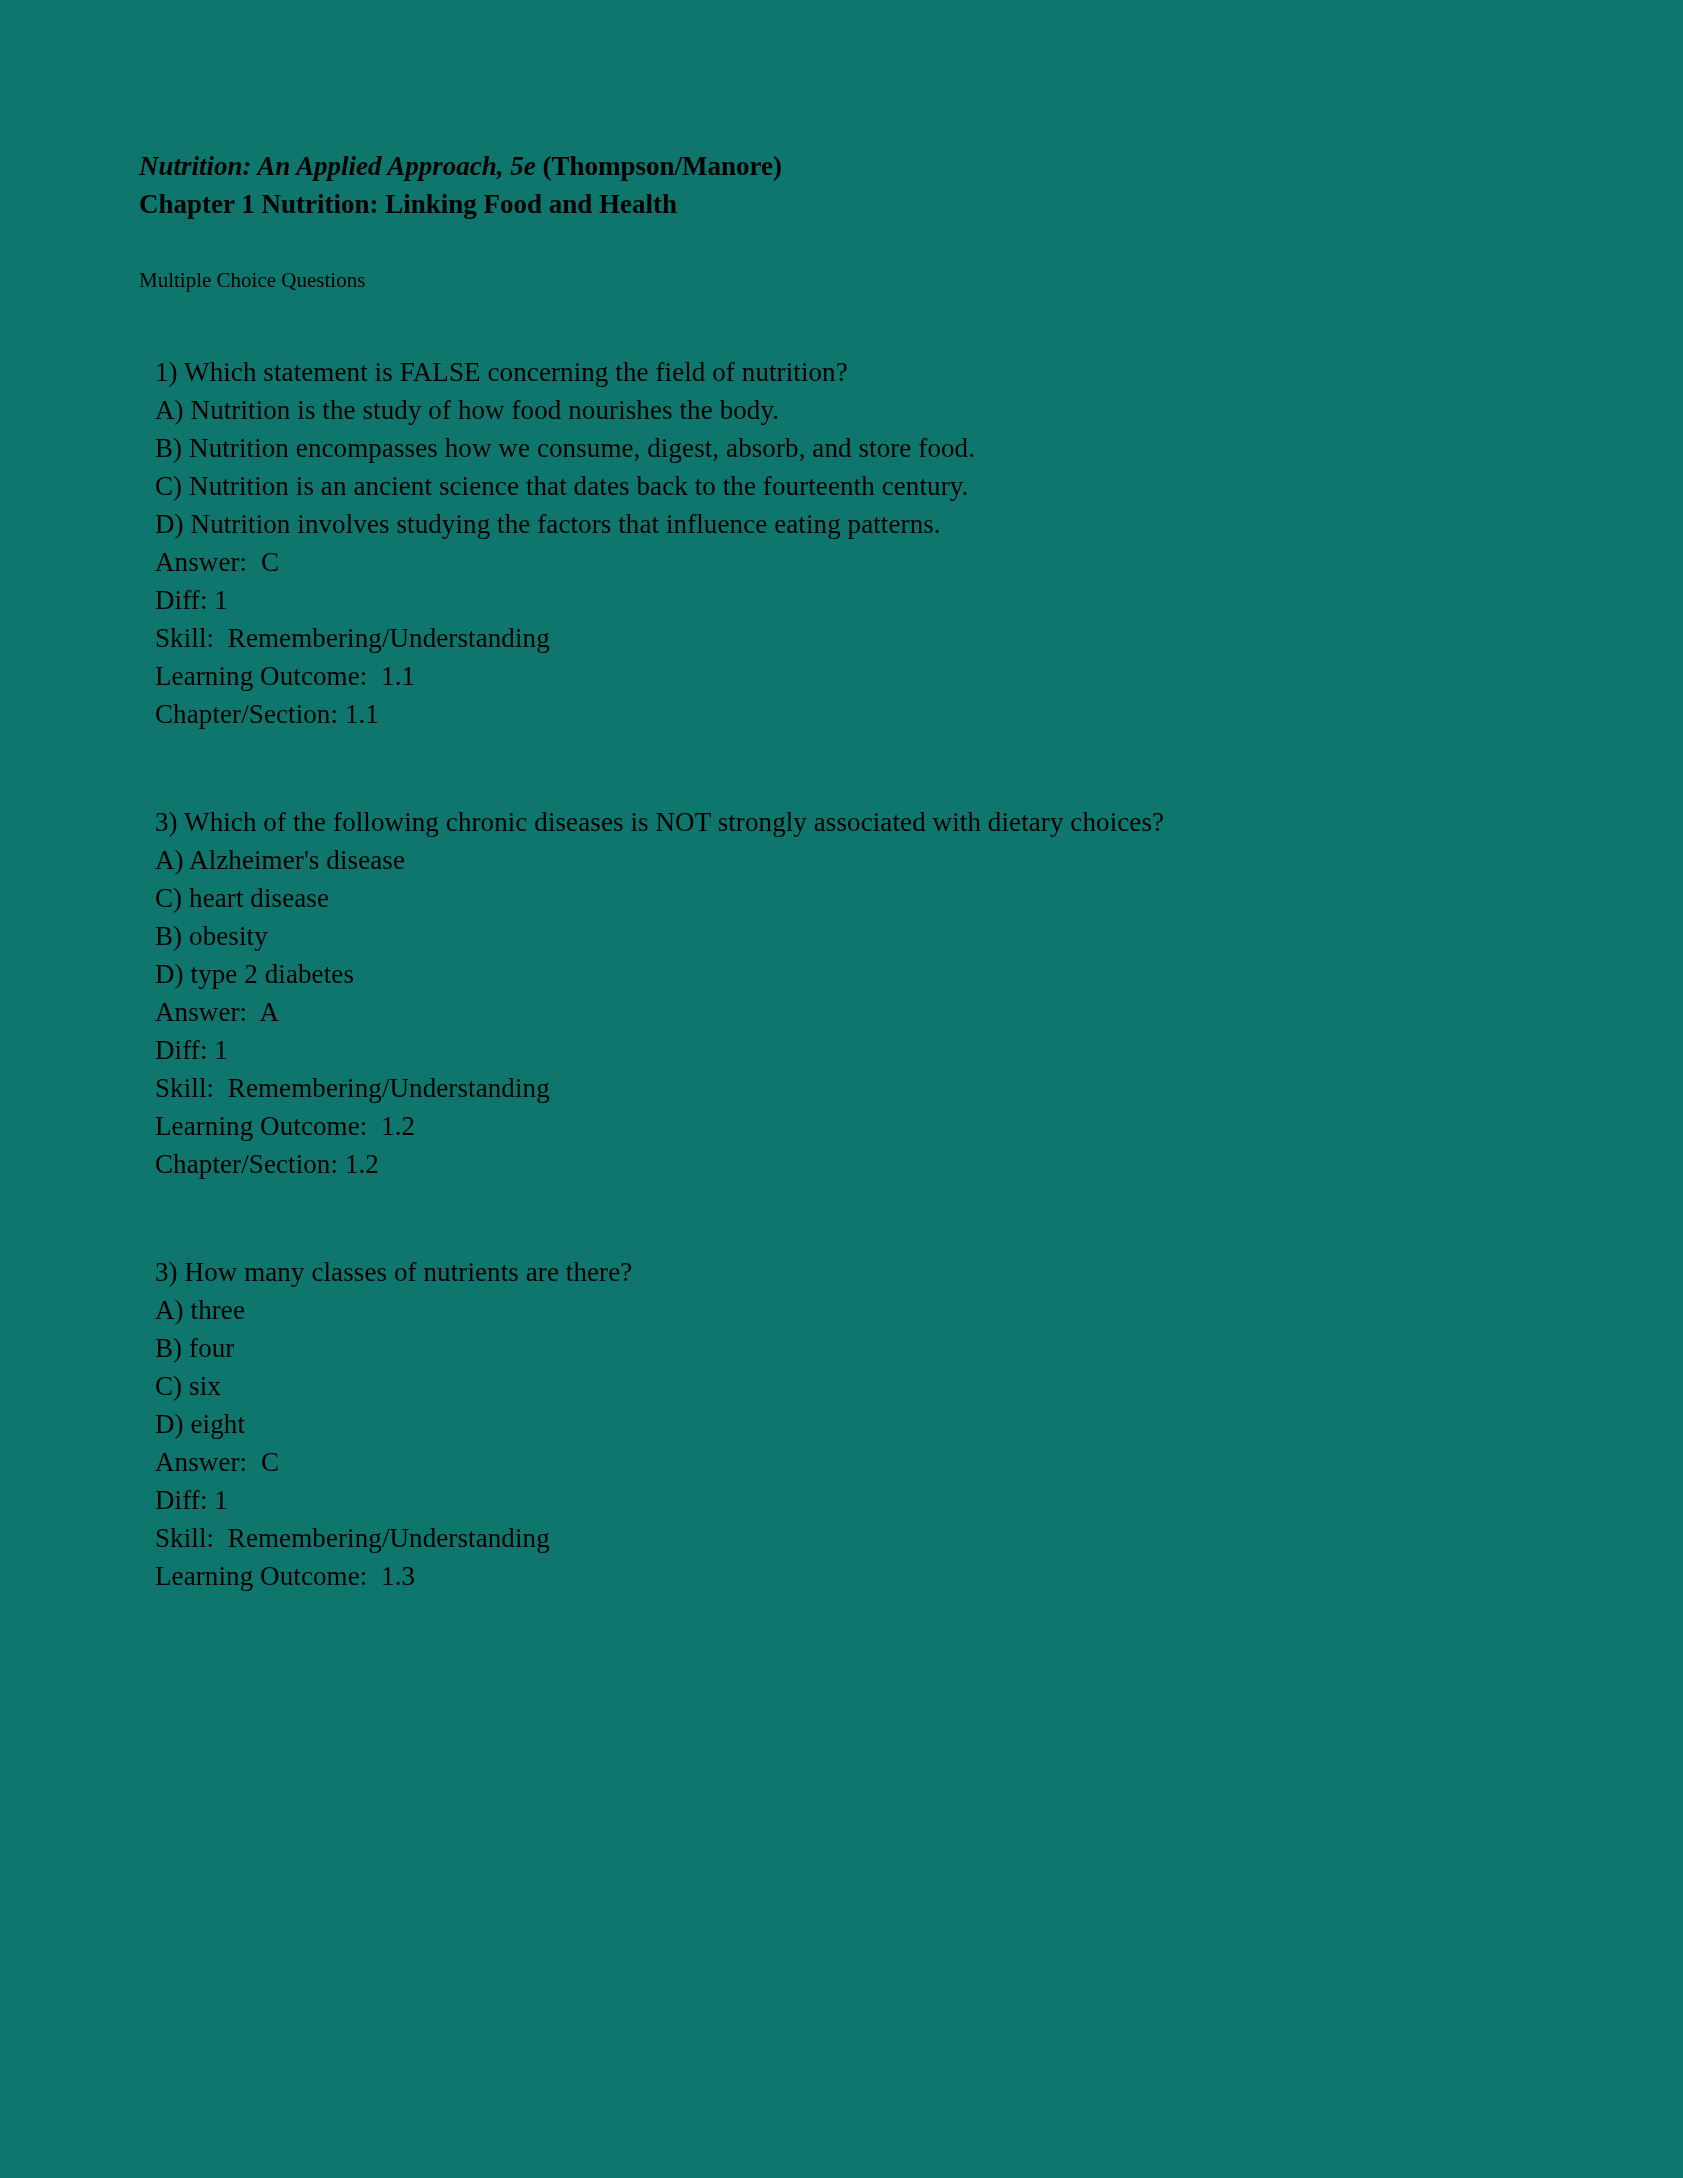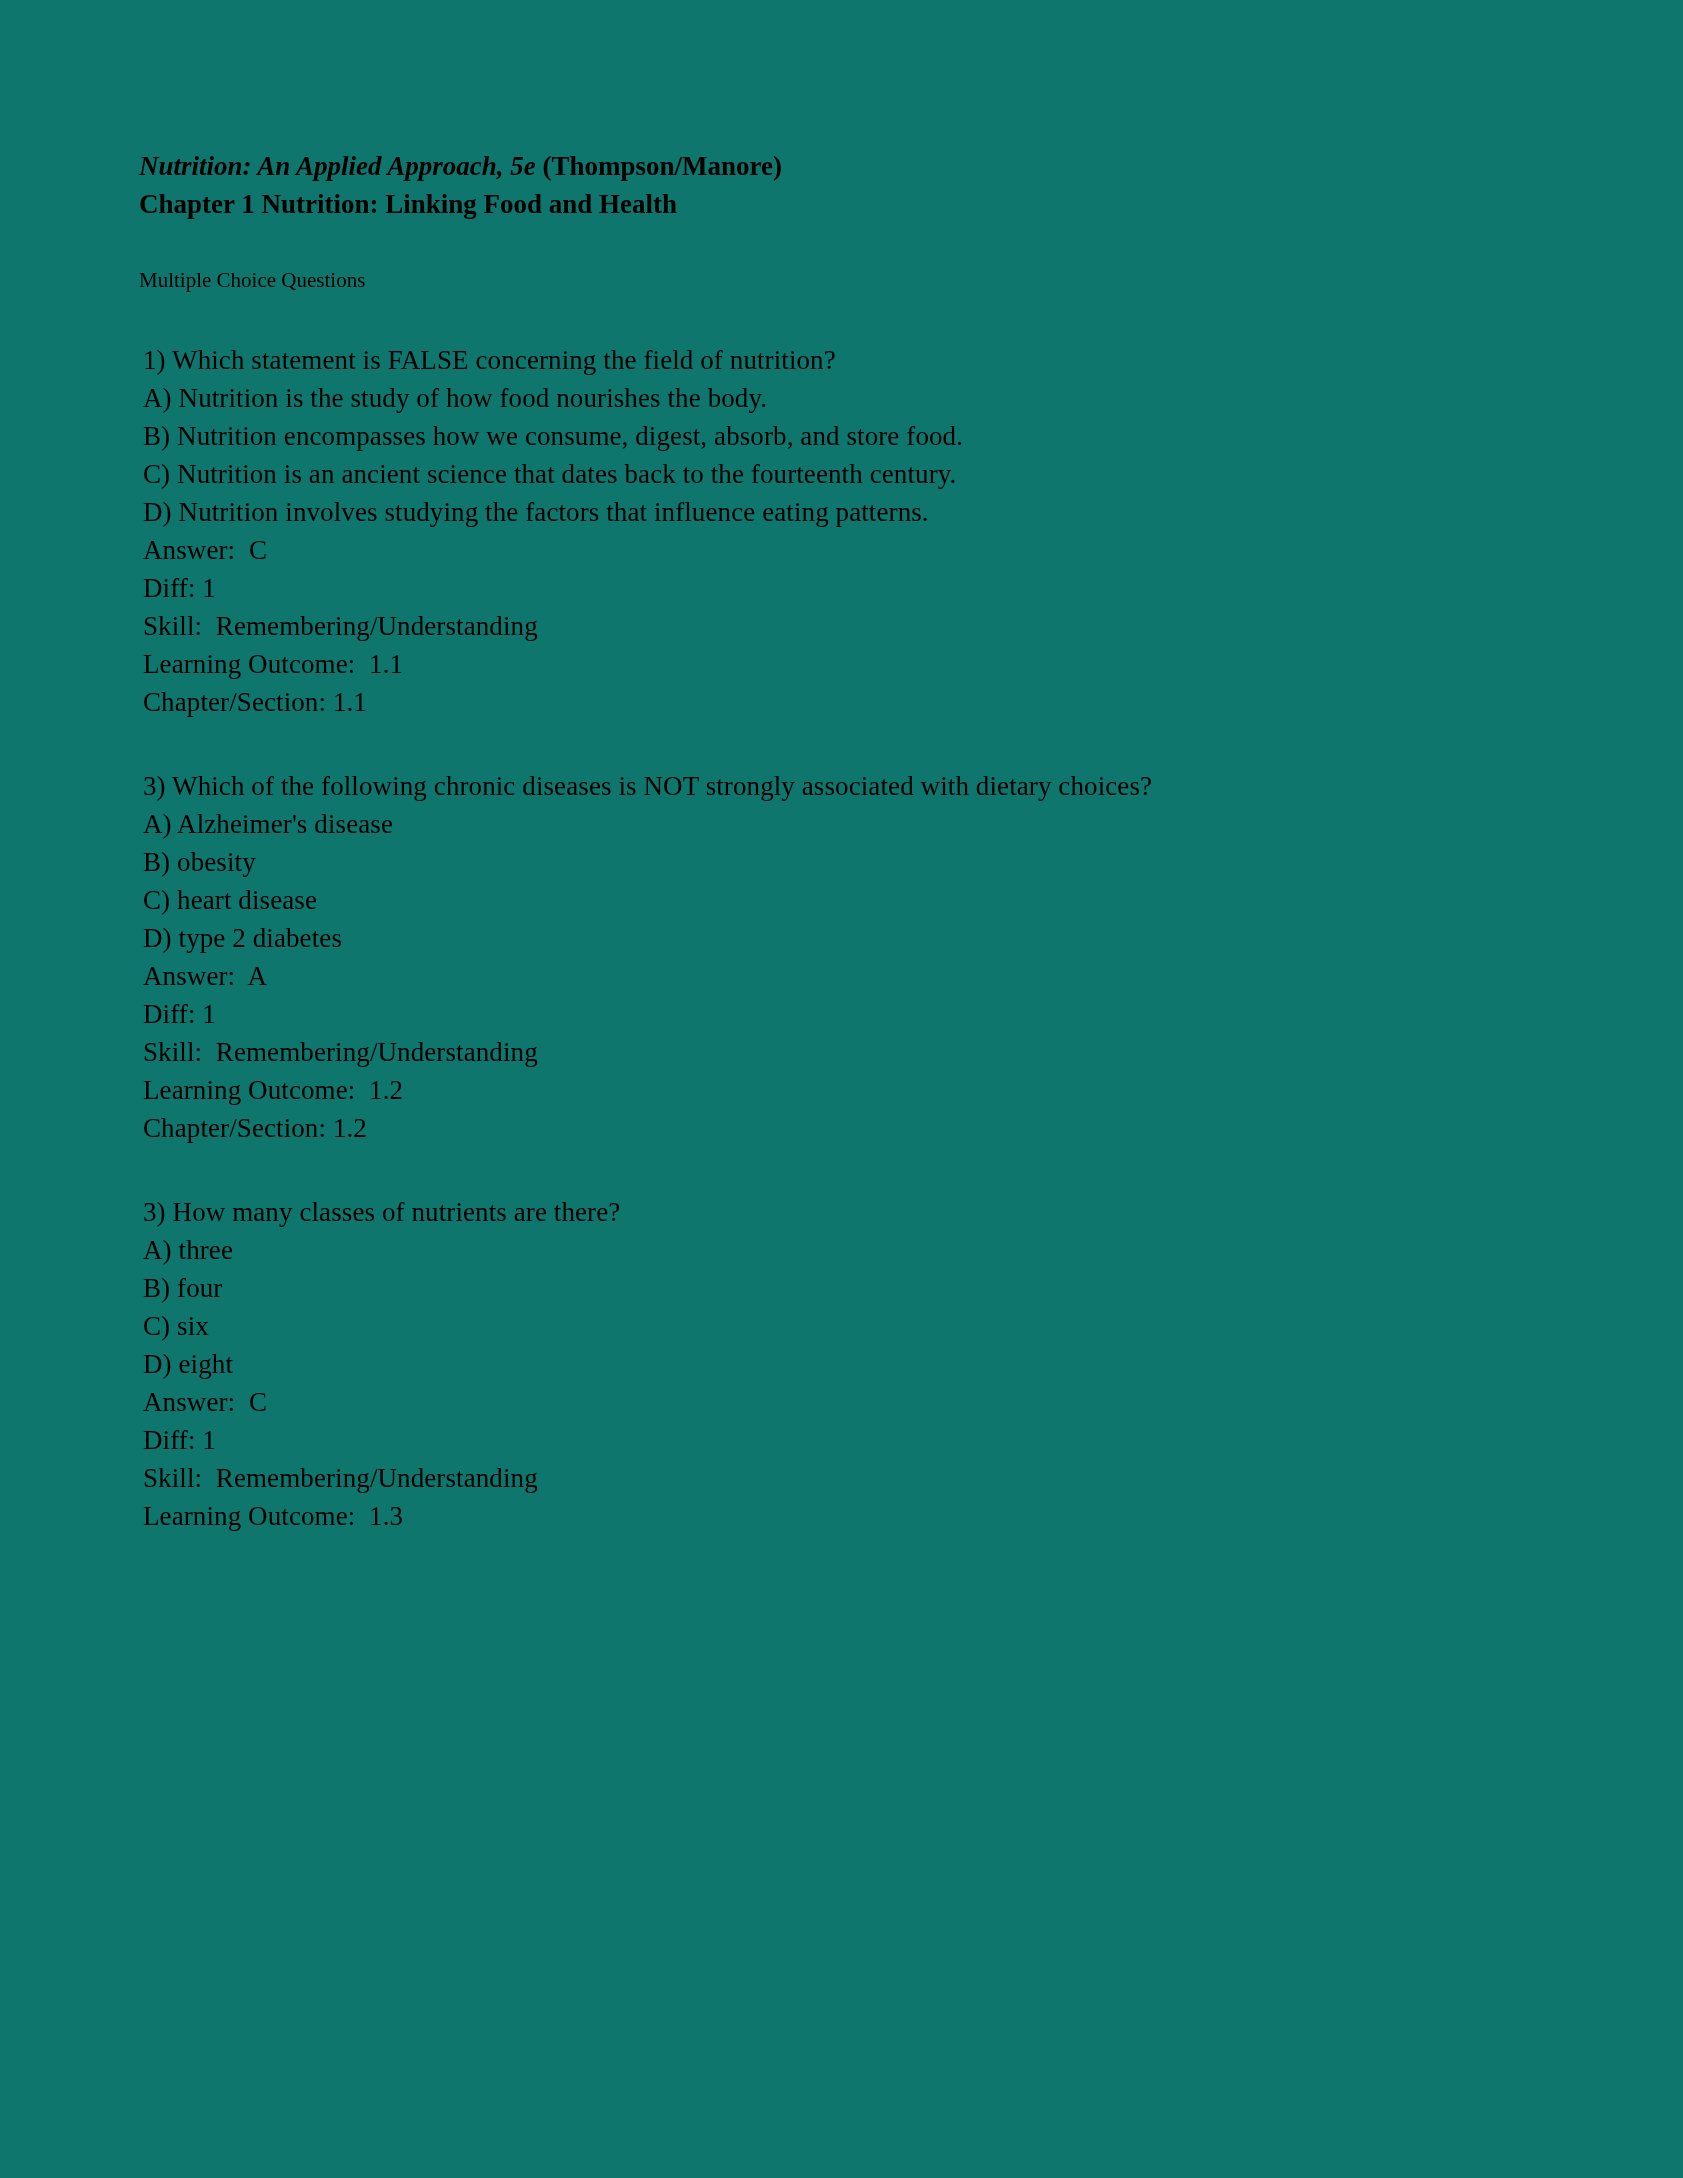--- a/index.html
+++ b/index.html
@@ -46,7 +46,7 @@
     line-height: 38px;
   }
   .qblock {
-    margin: 4px;
+    margin: 16px;
     padding: 0;
   }
 </style>

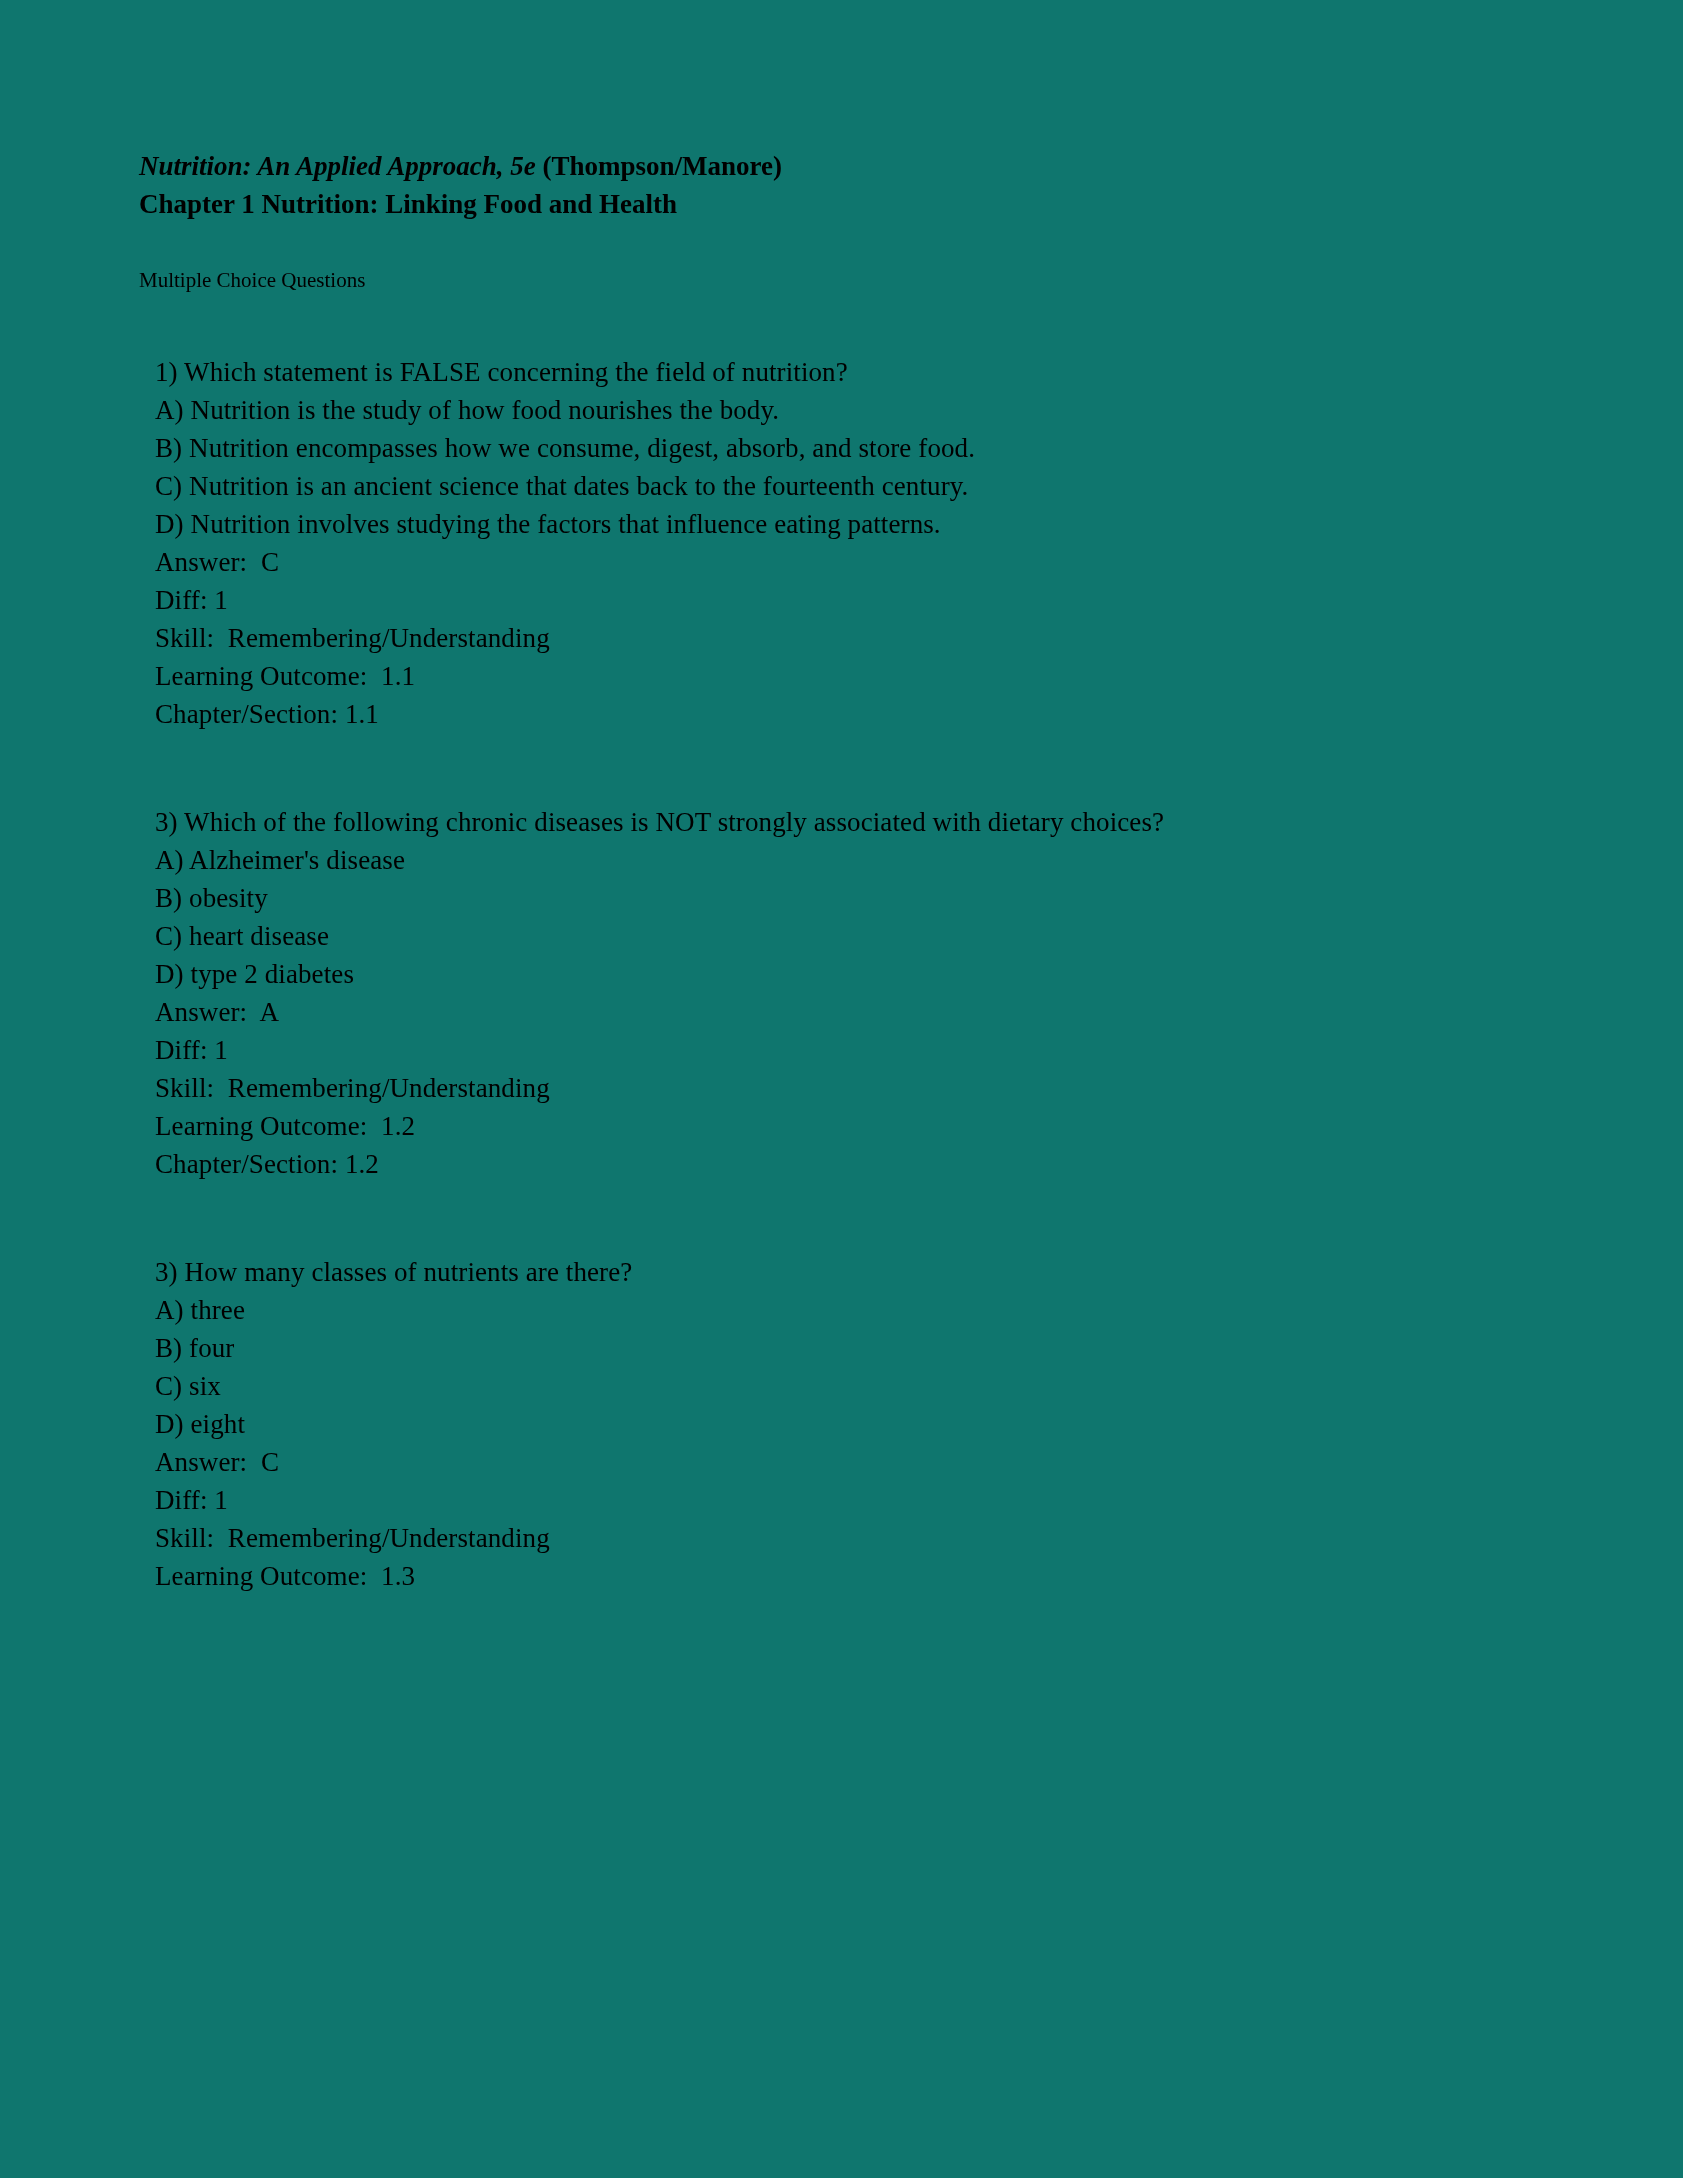--- a/index.html
+++ b/index.html
@@ -84,8 +84,8 @@
     <div class="qblock">
       <div class="line">3) Which of the following chronic diseases is NOT strongly associated with dietary choices?</div>
       <div class="line">A) Alzheimer's disease</div>
+      <div class="line">C) heart disease</div>
       <div class="line">B) obesity</div>
-      <div class="line">C) heart disease</div>
       <div class="line">D) type 2 diabetes</div>
       <div class="line">Answer:  A</div>
       <div class="line">Diff: 1</div>

